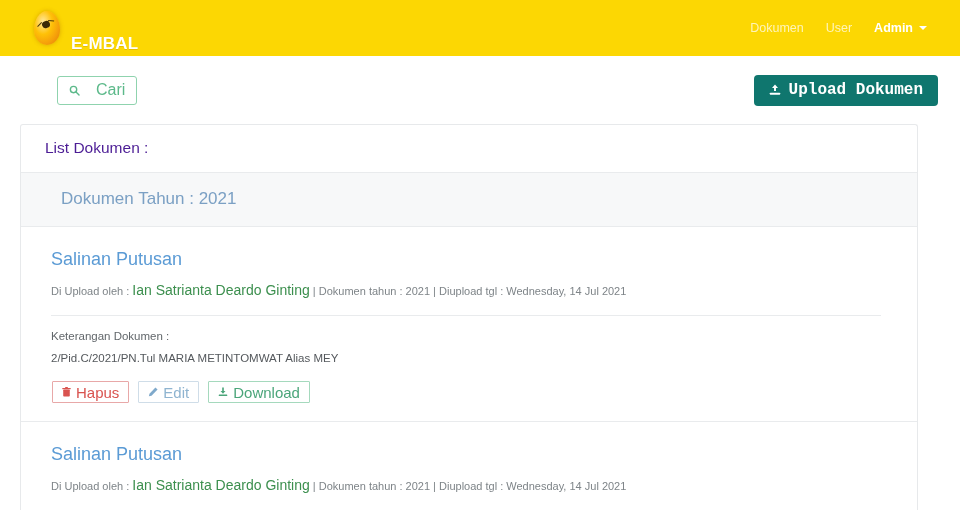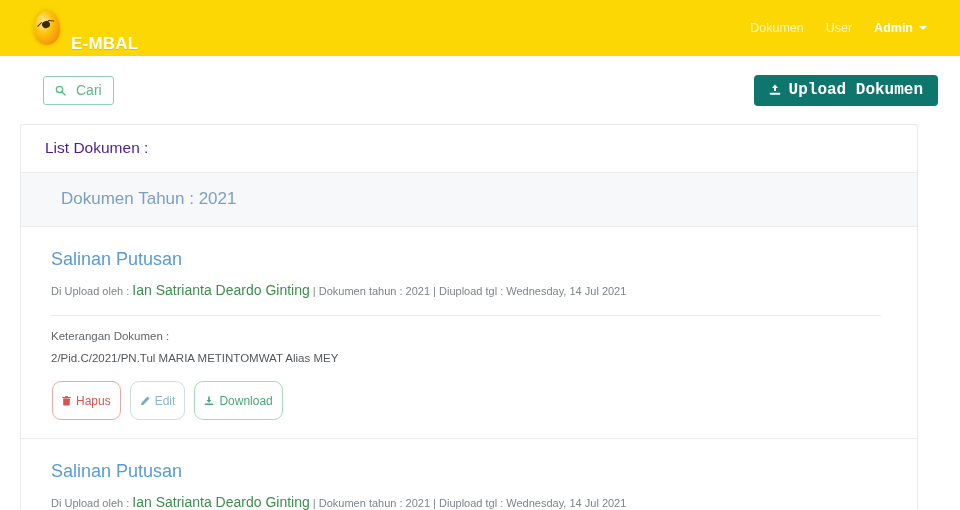--- a/index.html
+++ b/index.html
@@ -128,19 +128,19 @@
   .search-input::placeholder { color: #8d9296; }
 
   .btn-cari {
-    margin-left: 8px;
+    margin-left: 22px;
     height: 29px;
     min-width: 58px;
     border: 1px solid #8fd3ae;
     border-radius: 3px;
     background: #ffffff;
     color: #5cb98a;
-    font-size: 14px;
+    font-size: 16px;
     font-family: "Liberation Sans", sans-serif;
     display: inline-flex;
     align-items: center;
     justify-content: center;
-    gap: 10px;
+    gap: 16px;
     padding: 0 11px;
     cursor: pointer;
   }

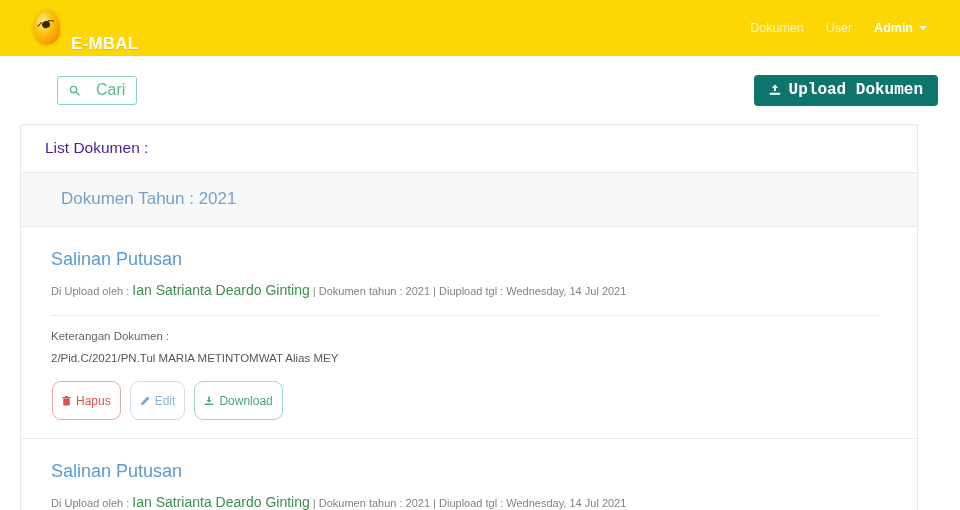--- a/index.html
+++ b/index.html
@@ -236,10 +236,10 @@
     padding: 17px 0 18px 1px;
   }
   .act-btn {
-    height: 39px;
-    border-radius: 9px;
+    height: 22px;
+    border-radius: 1px;
     background: #ffffff;
-    font-size: 12px;
+    font-size: 15px;
     font-family: "Liberation Sans", sans-serif;
     display: inline-flex;
     align-items: center;

